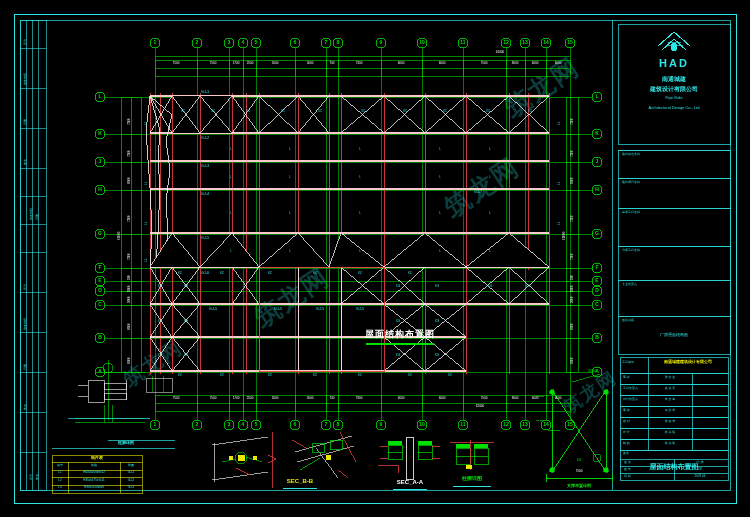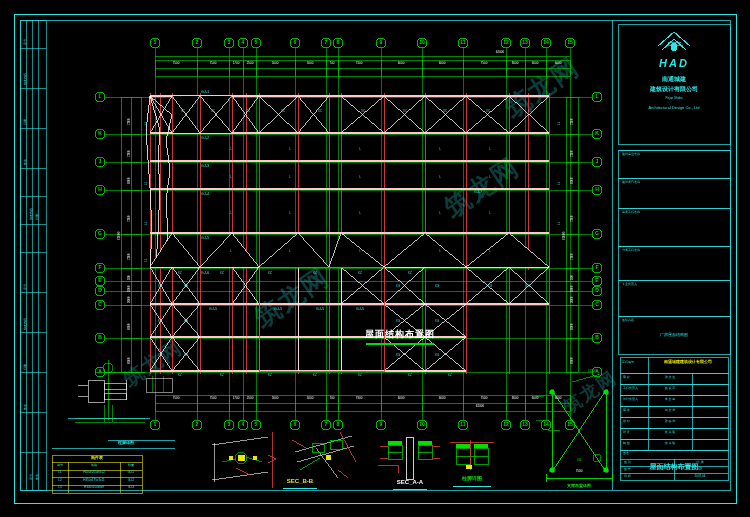--- a/index.html
+++ b/index.html
@@ -12,7 +12,7 @@
   .cy{color:#2de6e6;} .gr{color:#00e000;} .wh{color:#ffffff;} .ye{color:#e8e800;}
   .t3{font-size:3px;} .t4{font-size:4px;} .t5{font-size:5px;}
   .t6{font-size:6px;} .t7{font-size:7px;}
-  .t9{font-size:9px;} .t11{font-size:11px;font-style:italic;}
+  .t9{font-size:9px;} .t11{font-size:11px;}
   .b{font-weight:bold;}
   .ctr{transform:translateX(-50%);}
   .vert{transform:rotate(-90deg);transform-origin:0 0;}

